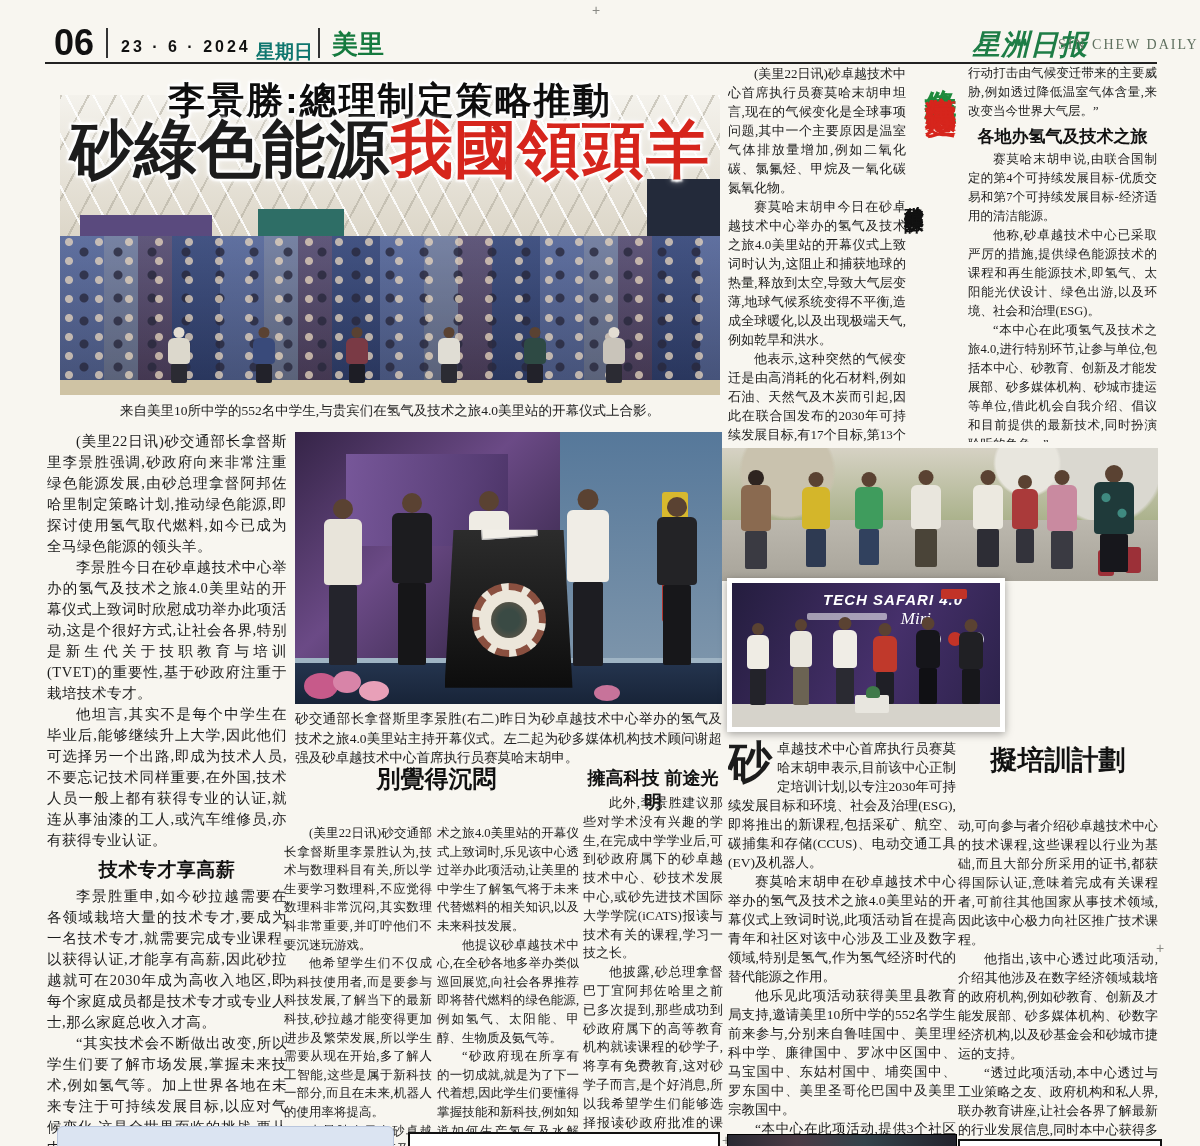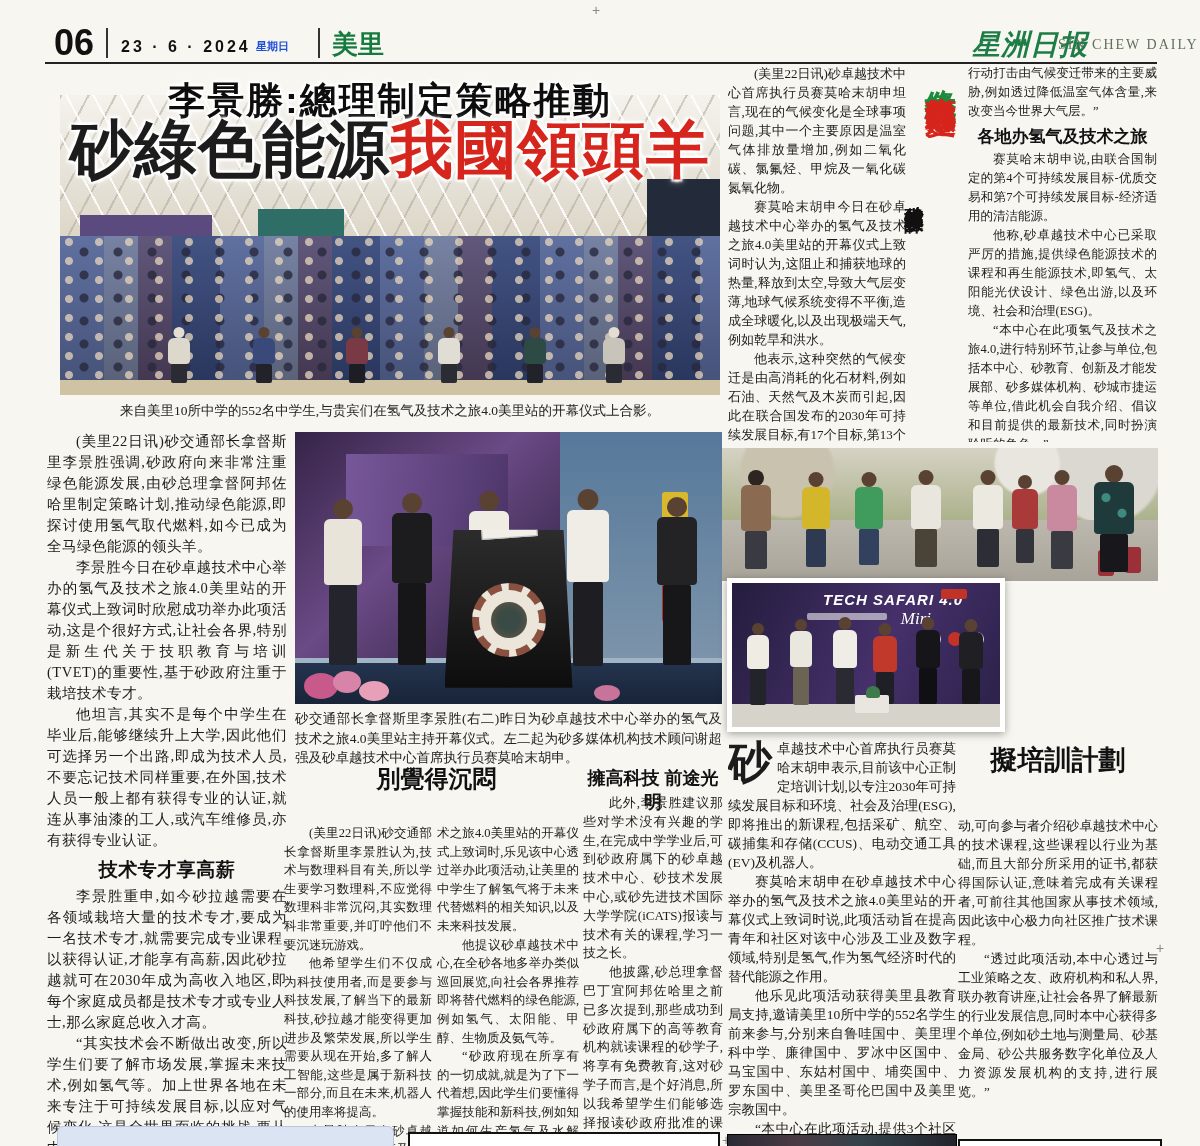--- a/index.html
+++ b/index.html
@@ -11,7 +11,7 @@
   .hdr-bar{position:absolute;top:28px;width:2px;height:30px;background:#333;}
   .hdr-date{position:absolute;left:121px;top:38px;font-size:16px;font-weight:700;letter-spacing:3px;color:#111;
             font-family:"Liberation Sans","DejaVu Sans",sans-serif;}
-  .hdr-week{position:absolute;left:256px;top:39px;font-size:11px;font-weight:700;color:#1d4ed8;}
+  .hdr-week{position:absolute;left:256px;top:39px;font-size:19px;font-weight:700;color:#0f766e;}
   .hdr-sec{position:absolute;left:332px;top:27px;font-size:26px;font-weight:900;color:#157a3e;}
   .hdr-logo{position:absolute;left:972px;top:26px;font-size:28px;font-weight:900;color:#1e7d46;
             font-style:italic;letter-spacing:1px;}

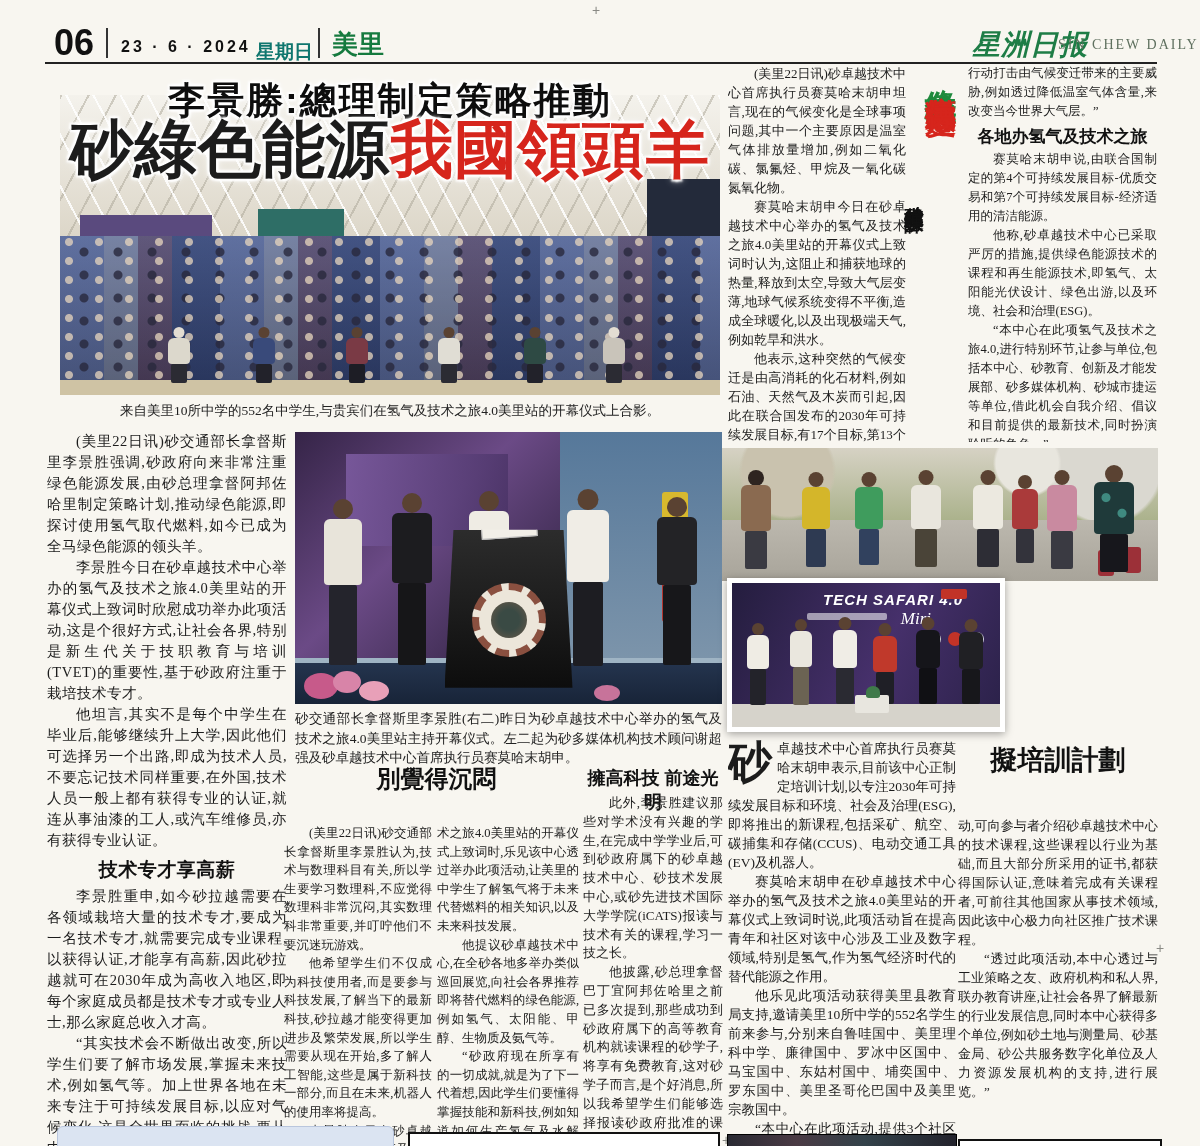--- a/index.html
+++ b/index.html
@@ -382,6 +382,7 @@
   <div id="sus-hl1">擬培訓計劃</div>
   <div class="col" id="col-right-bot" style="left:958px;top:816px;width:200px;height:330px;">
       <p class="para cont">动,可向参与者介绍砂卓越技术中心的技术课程,这些课程以行业为基础,而且大部分所采用的证书,都获得国际认证,意味着完成有关课程者,可前往其他国家从事技术领域,因此该中心极力向社区推广技术课程。</p>
+      <p class="para">他指出,该中心透过此项活动,介绍其他涉及在数字经济领域栽培的政府机构,例如砂教育、创新及才能发展部、砂多媒体机构、砂数字经济机构,以及砂基金会和砂城市捷运的支持。</p>
       <p class="para">“透过此项活动,本中心透过与工业策略之友、政府机构和私人界,联办教育讲座,让社会各界了解最新的行业发展信息,同时本中心获得多个单位,例如砂土地与测量局、砂基金局、砂公共服务数字化单位及人力资源发展机构的支持,进行展览。”</p>
     </div>
 

